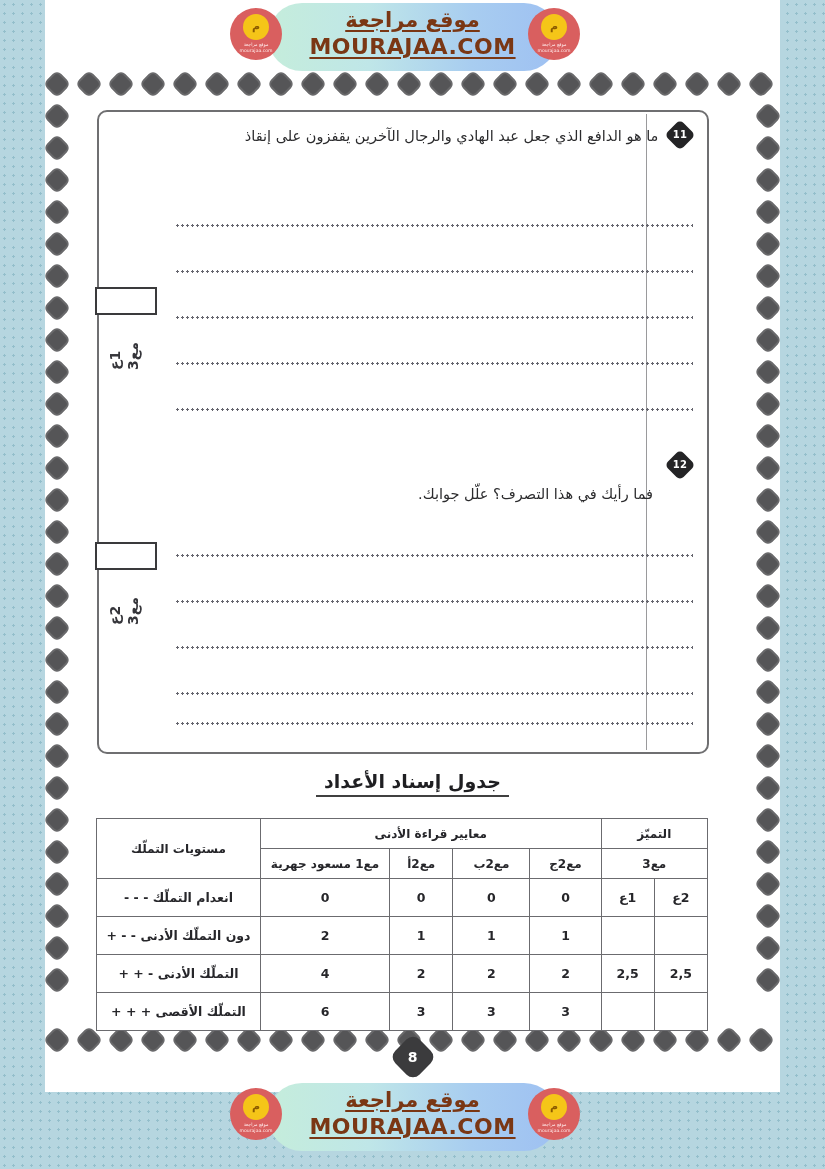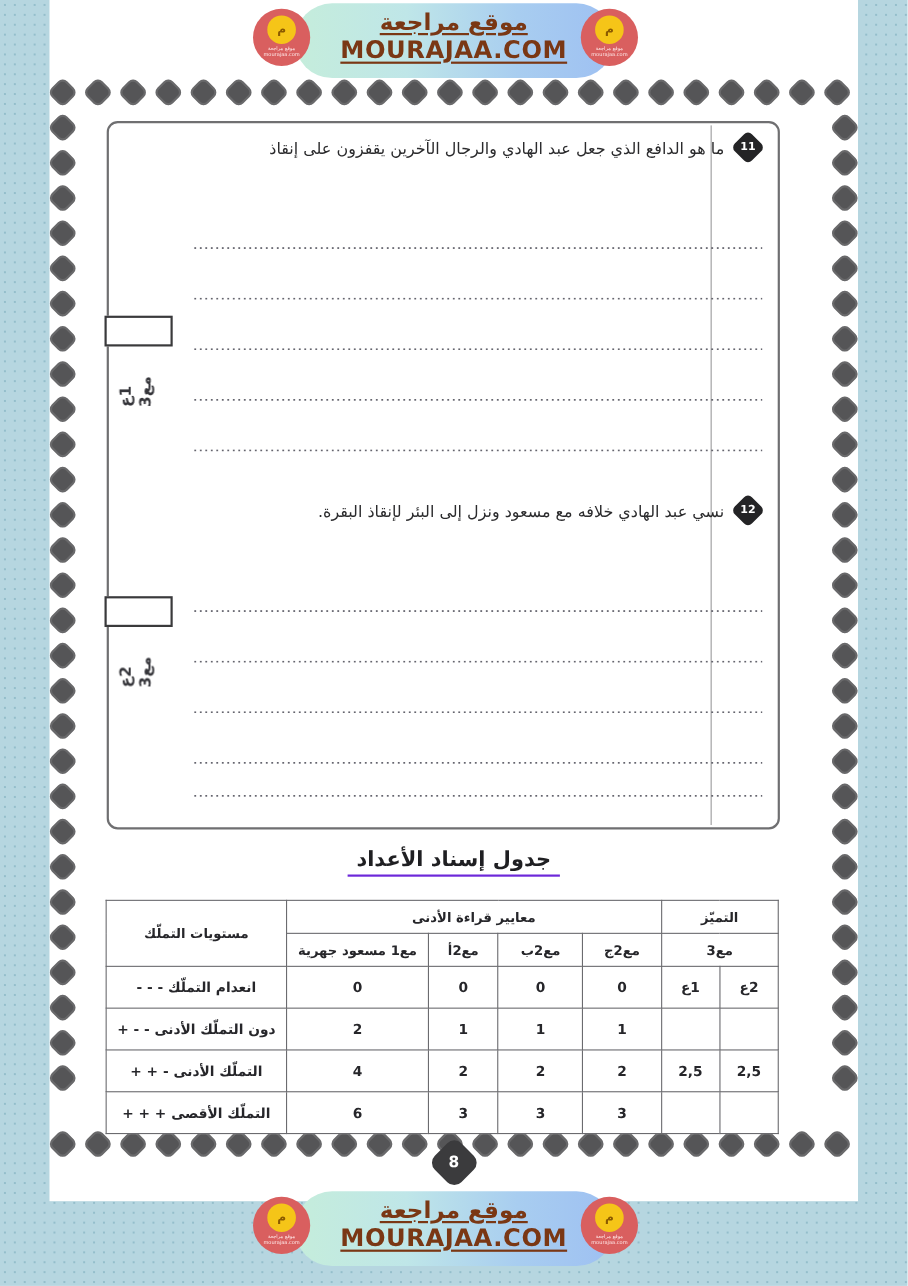--- a/index.html
+++ b/index.html
@@ -298,7 +298,6 @@
       <span class="qnum">
         <i></i><b>12</b>
       </span>
-      <span>نسي عبد الهادي خلافه مع مسعود ونزل إلى البئر لإنقاذ البقرة.</span>
     </div>
   </div>
 

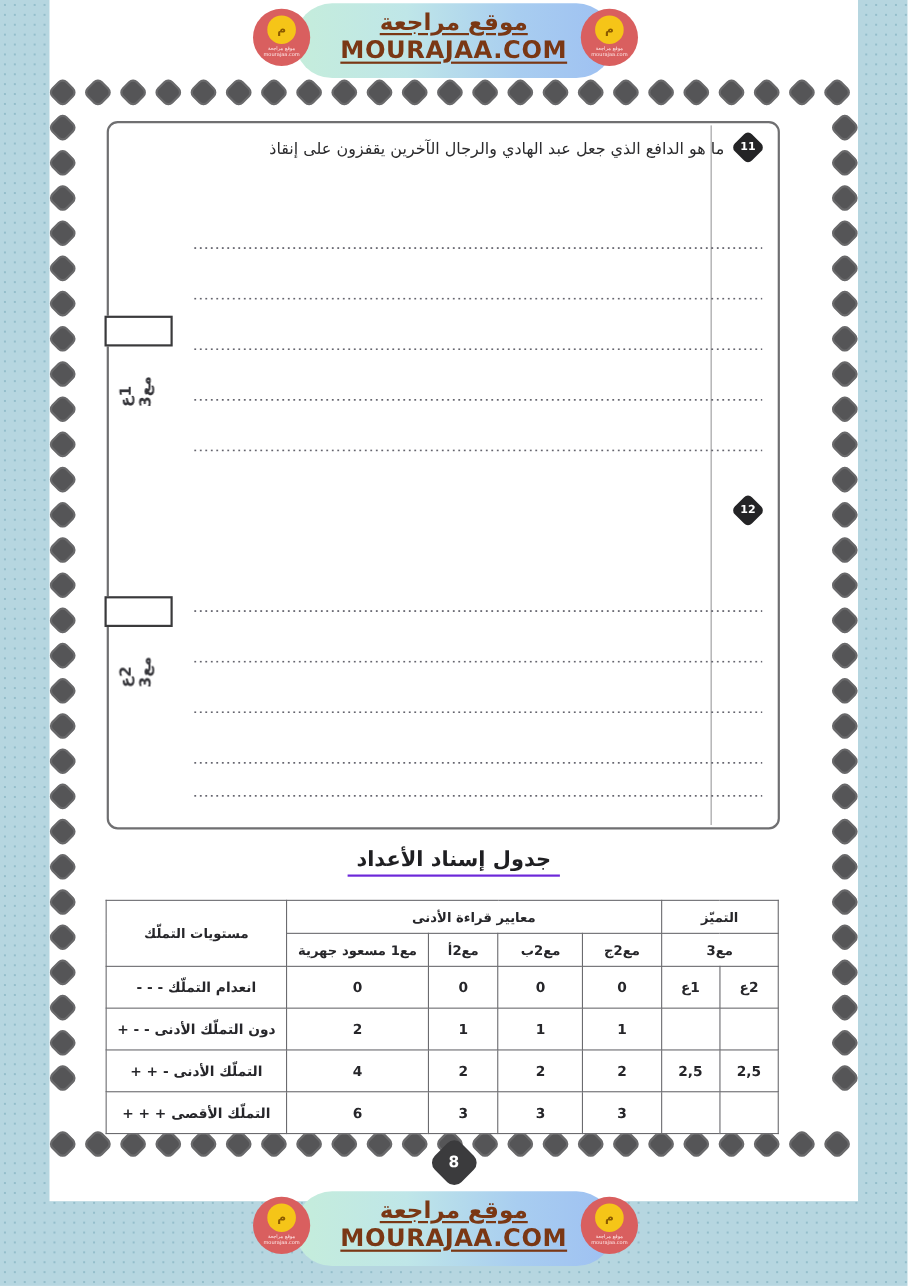--- a/index.html
+++ b/index.html
@@ -299,6 +299,7 @@
         <i></i><b>12</b>
       </span>
     </div>
+    <div class="q-line indent">فما رأيك في هذا التصرف؟ علّل جوابك.</div>
   </div>
 
   <div class="dots" style="right:14px;top:442px;width:518px;"></div>

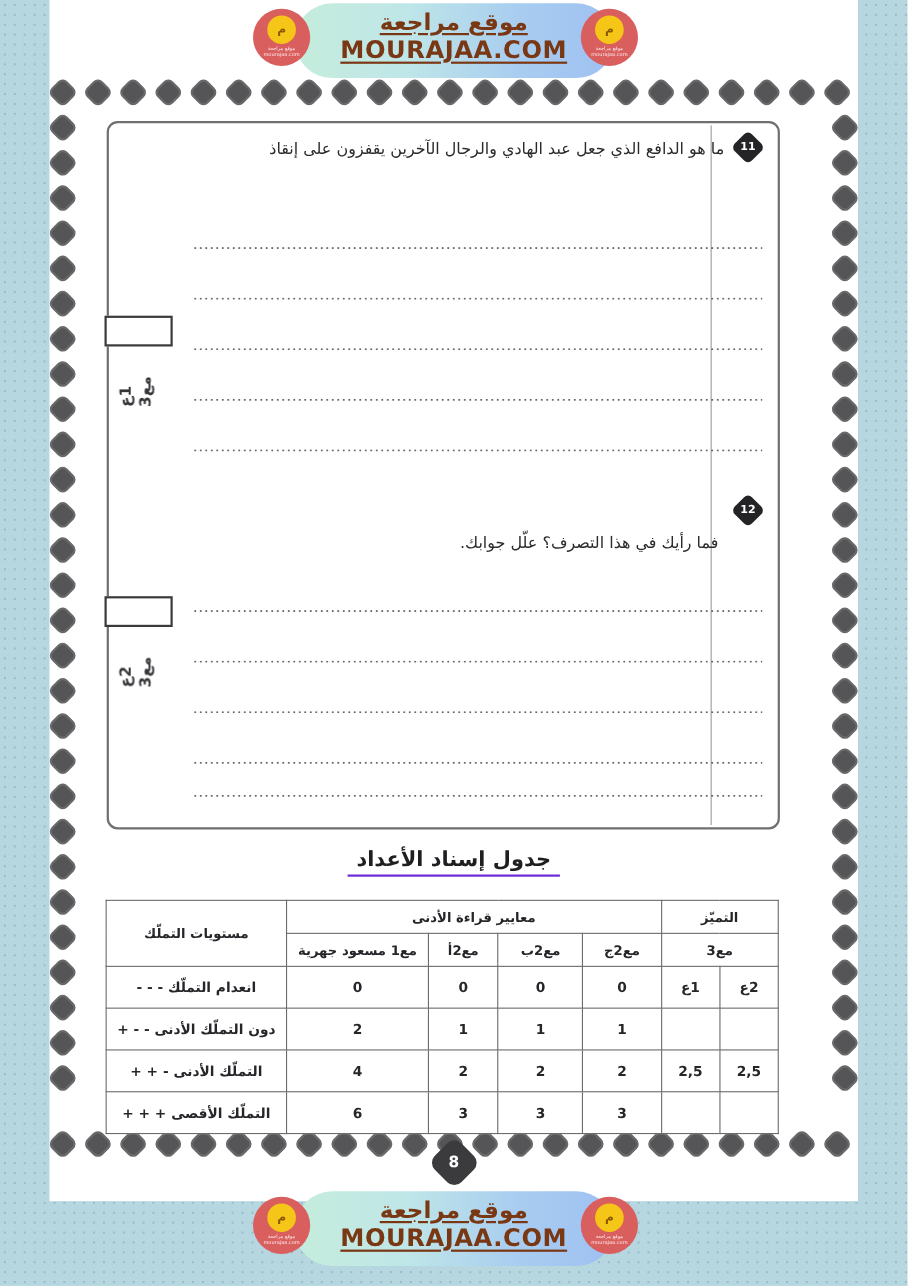--- a/index.html
+++ b/index.html
@@ -89,7 +89,7 @@
     position:absolute;left:0;right:0;top:770px;text-align:center;
     font-size:19px;color:#1f1f22;font-weight:700;filter:blur(.3px);
   }
-  .tbl-title span{border-bottom:2px solid #6d28d9;padding:0 8px 3px 8px;}
+  .tbl-title span{border-bottom:2px solid #404040;padding:0 8px 3px 8px;}
 
   table.grades{
     position:absolute;left:96px;top:818px;width:612px;

